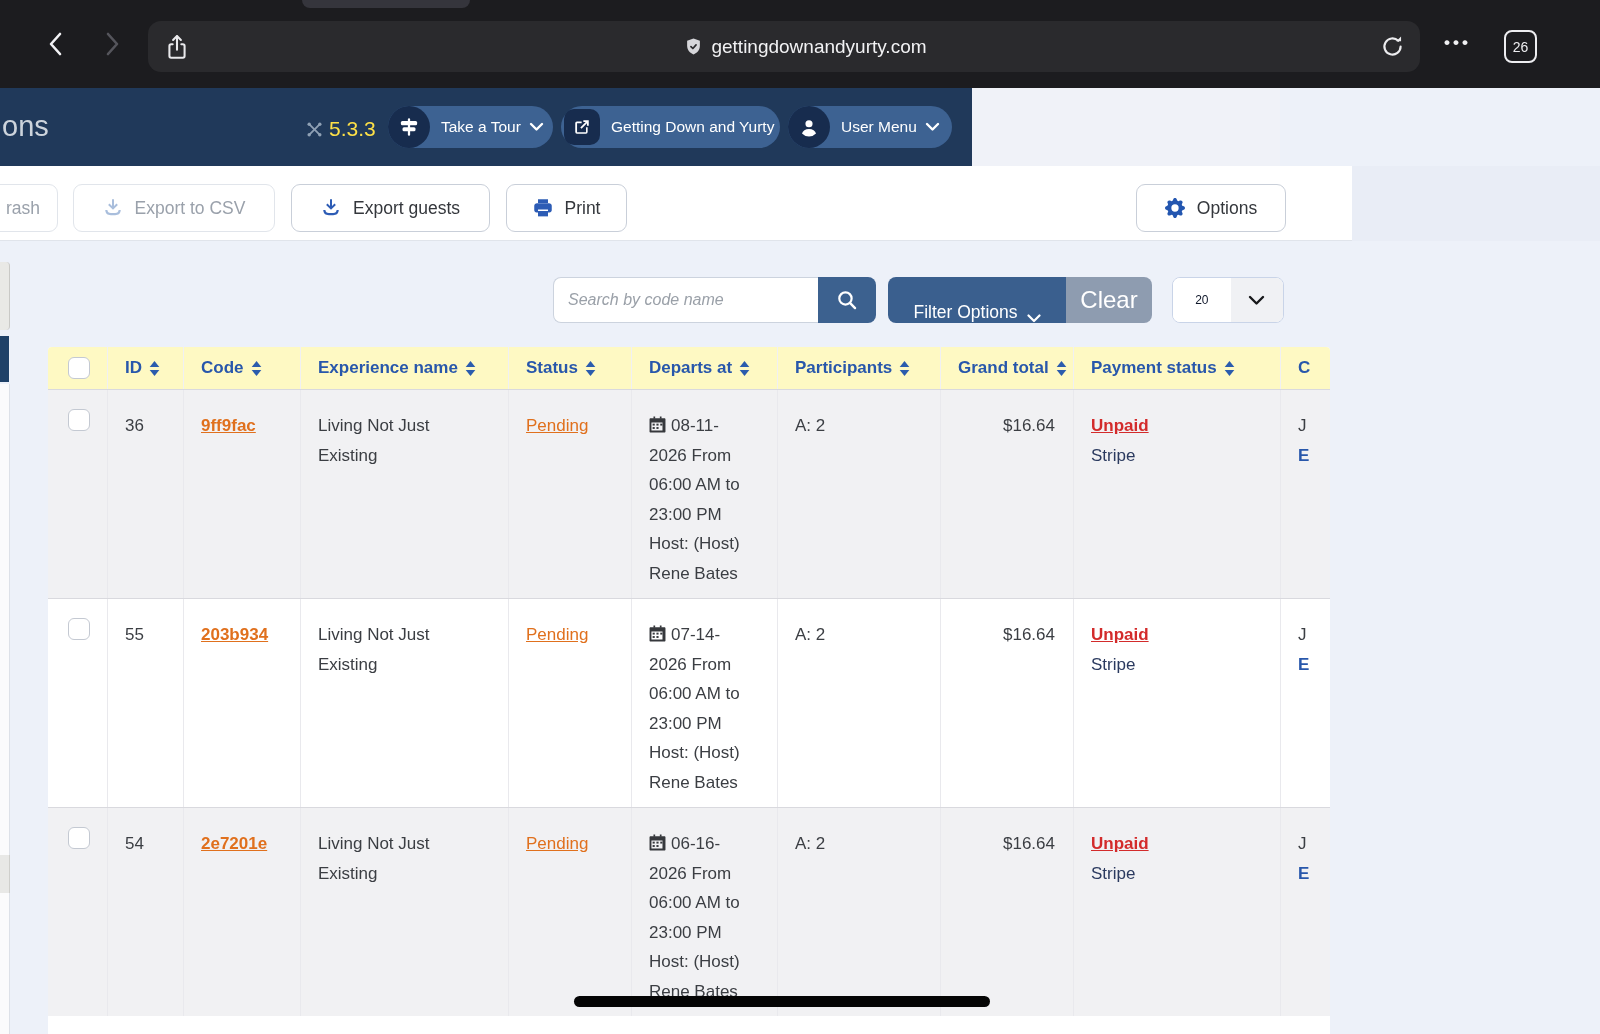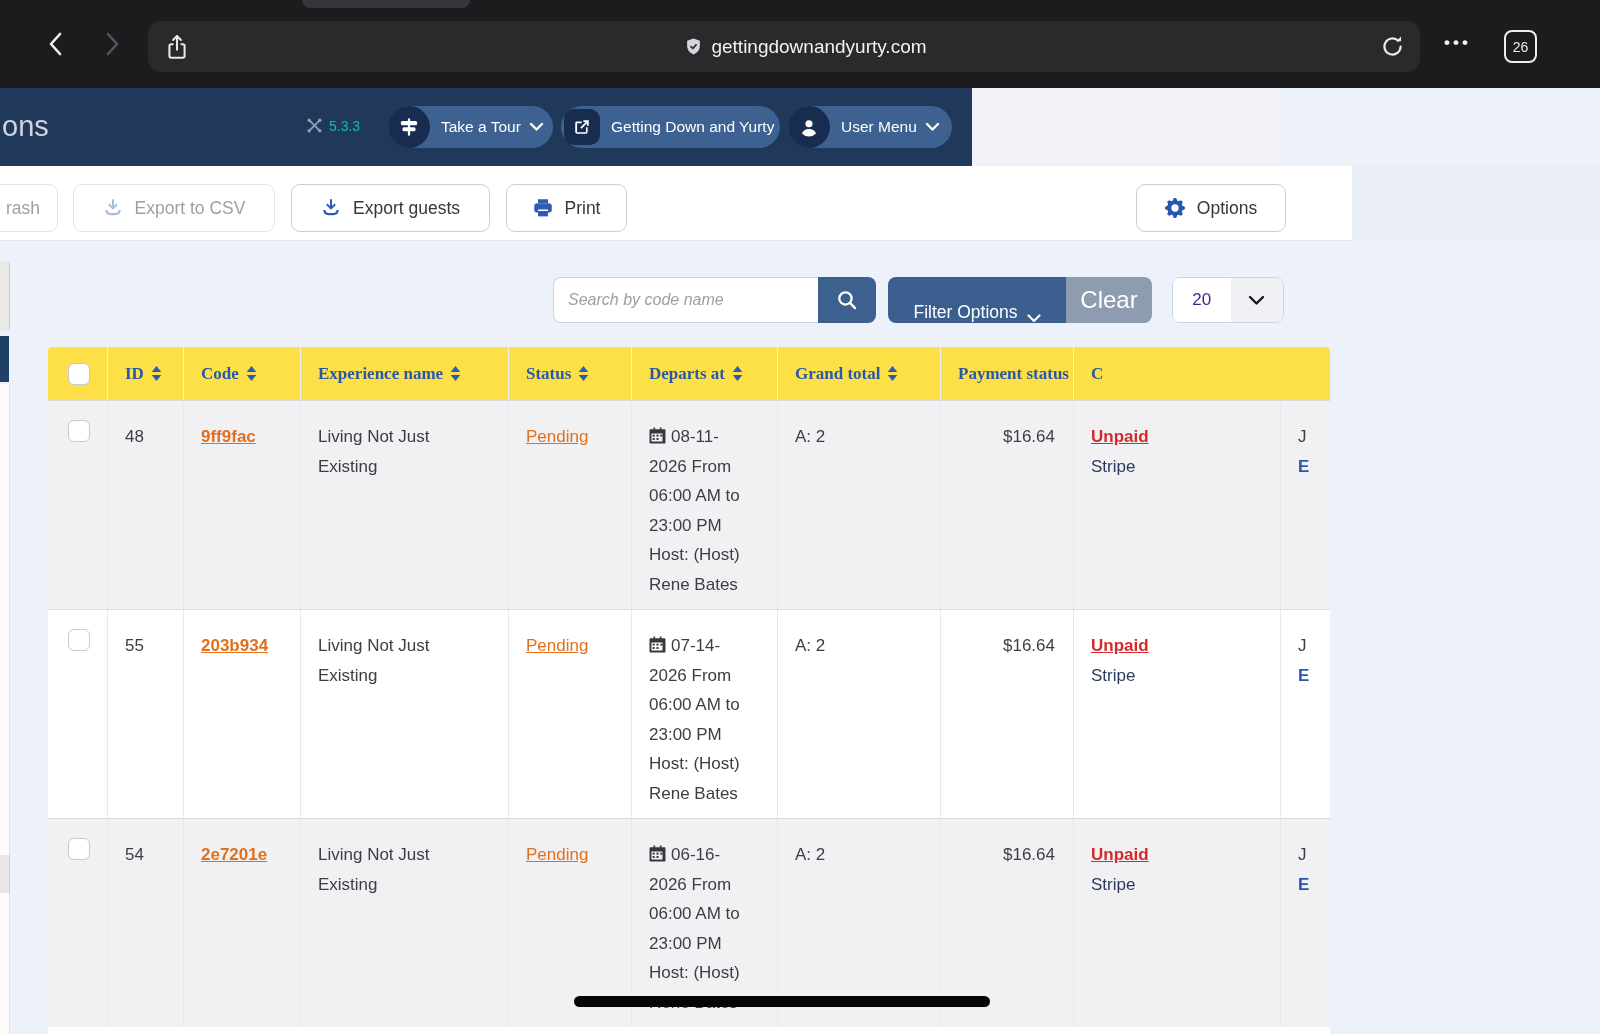--- a/index.html
+++ b/index.html
@@ -21,7 +21,7 @@
   #appband { position:absolute; left:0; top:88px; width:1280px; height:78px; background:#f0f2f8; }
   #appheader { position:absolute; left:0; top:0; width:972px; height:78px; background:#20395a; color:#fff; }
   #title-frag { position:absolute; left:2px; top:22px; font-size:29px; color:#cdd4dc; }
-  #version { position:absolute; left:306px; top:29px; display:flex; align-items:center; gap:6px; color:#14b8a6; font-size:14px; }
+  #version { position:absolute; left:306px; top:29px; display:flex; align-items:center; gap:6px; color:#fde047; font-size:21px; }
   .pill { position:absolute; top:18px; height:42px; background:#3d6292; border-radius:21px; display:flex; align-items:center; color:#fff; font-size:15.5px; cursor:pointer; }
   .pill .badge { width:42px; height:42px; border-radius:50%; background:#172c4e; display:flex; align-items:center; justify-content:center; flex:0 0 auto; }
   .pill .badge.square { width:36px; height:36px; border-radius:10px; margin-left:3px; }

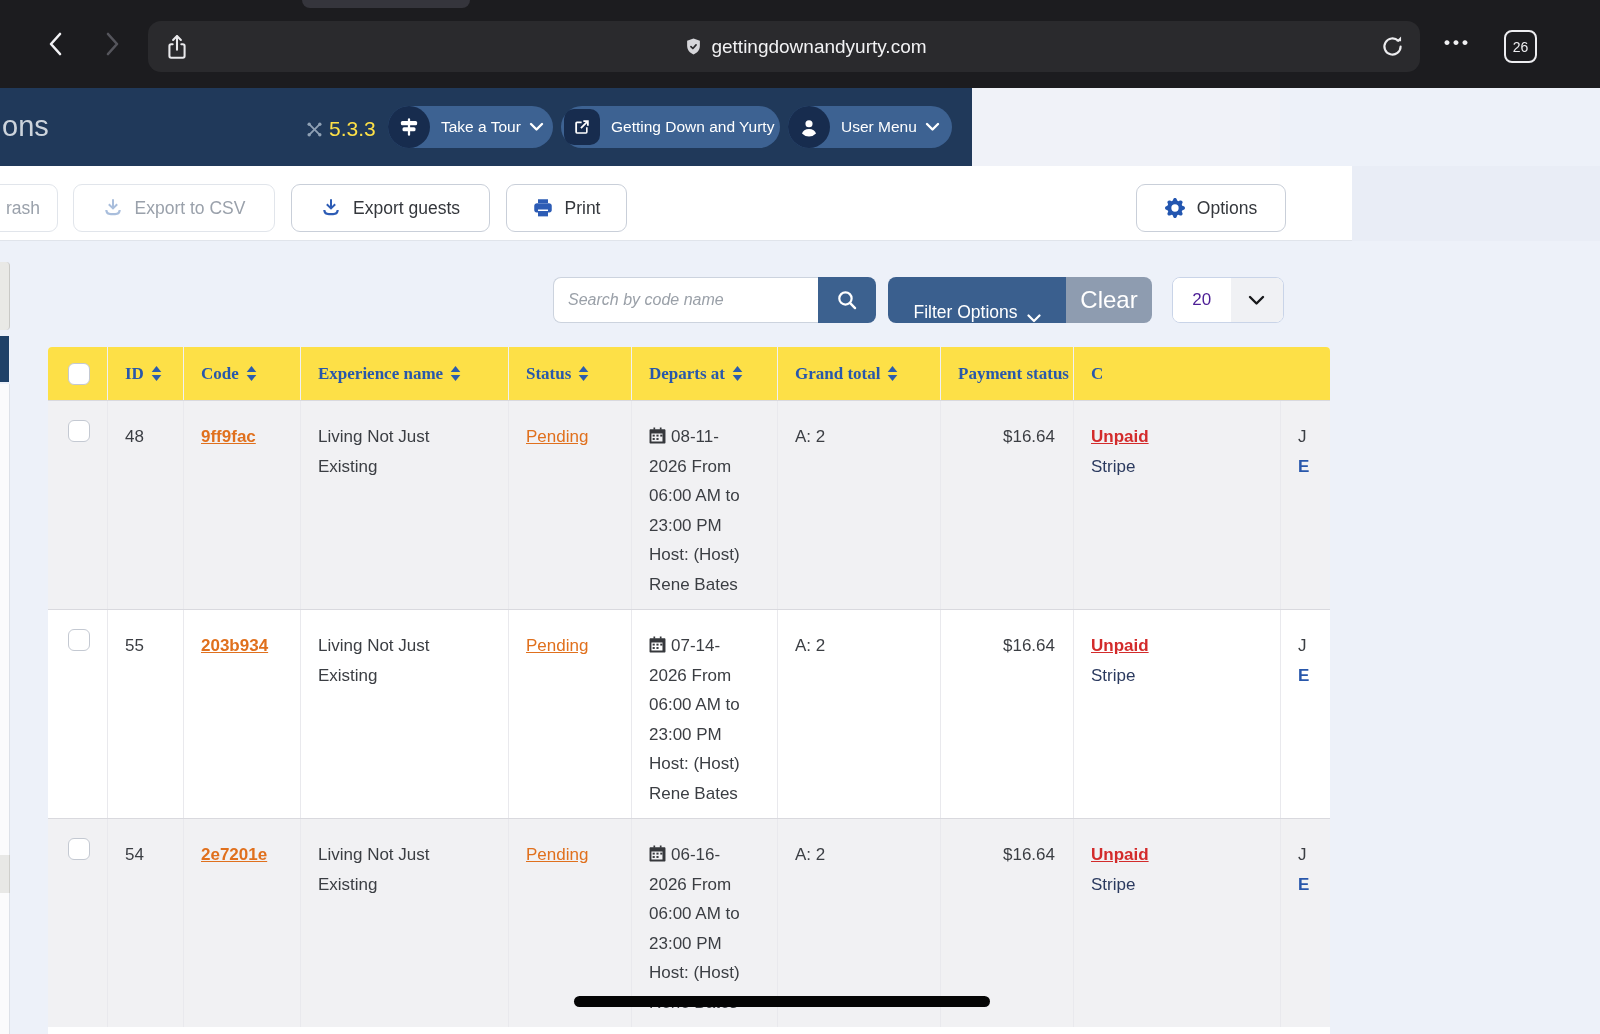--- a/index.html
+++ b/index.html
@@ -48,7 +48,7 @@
   #filter-btn { position:absolute; left:888px; top:36px; width:178px; height:46px; background:#3a5f8e; color:#fff; font-size:17.5px; border:none; border-radius:8px 0 0 8px; display:flex; align-items:flex-end; justify-content:center; gap:9px; cursor:pointer; }
   #clear-btn { position:absolute; left:1066px; top:36px; width:86px; height:46px; background:#8e9cb0; color:#fff; font-size:24px; border:none; border-radius:0 8px 8px 0; cursor:pointer; }
   #pagesize { position:absolute; left:1172px; top:36px; width:112px; height:46px; background:#fff; border:1px solid #c9d4e8; border-radius:8px; display:flex; overflow:hidden; cursor:pointer; }
-  #pagesize .val { flex:1.1; display:flex; align-items:center; justify-content:center; font-size:17px; color:#4c1d95; background:#fff; }
+  #pagesize .val { flex:1.1; display:flex; align-items:center; justify-content:center; font-size:12px; color:#0f172a; background:#fff; }
   #pagesize .arrow { flex:1; display:flex; align-items:center; justify-content:center; background:#f0f1f4; }
 
   

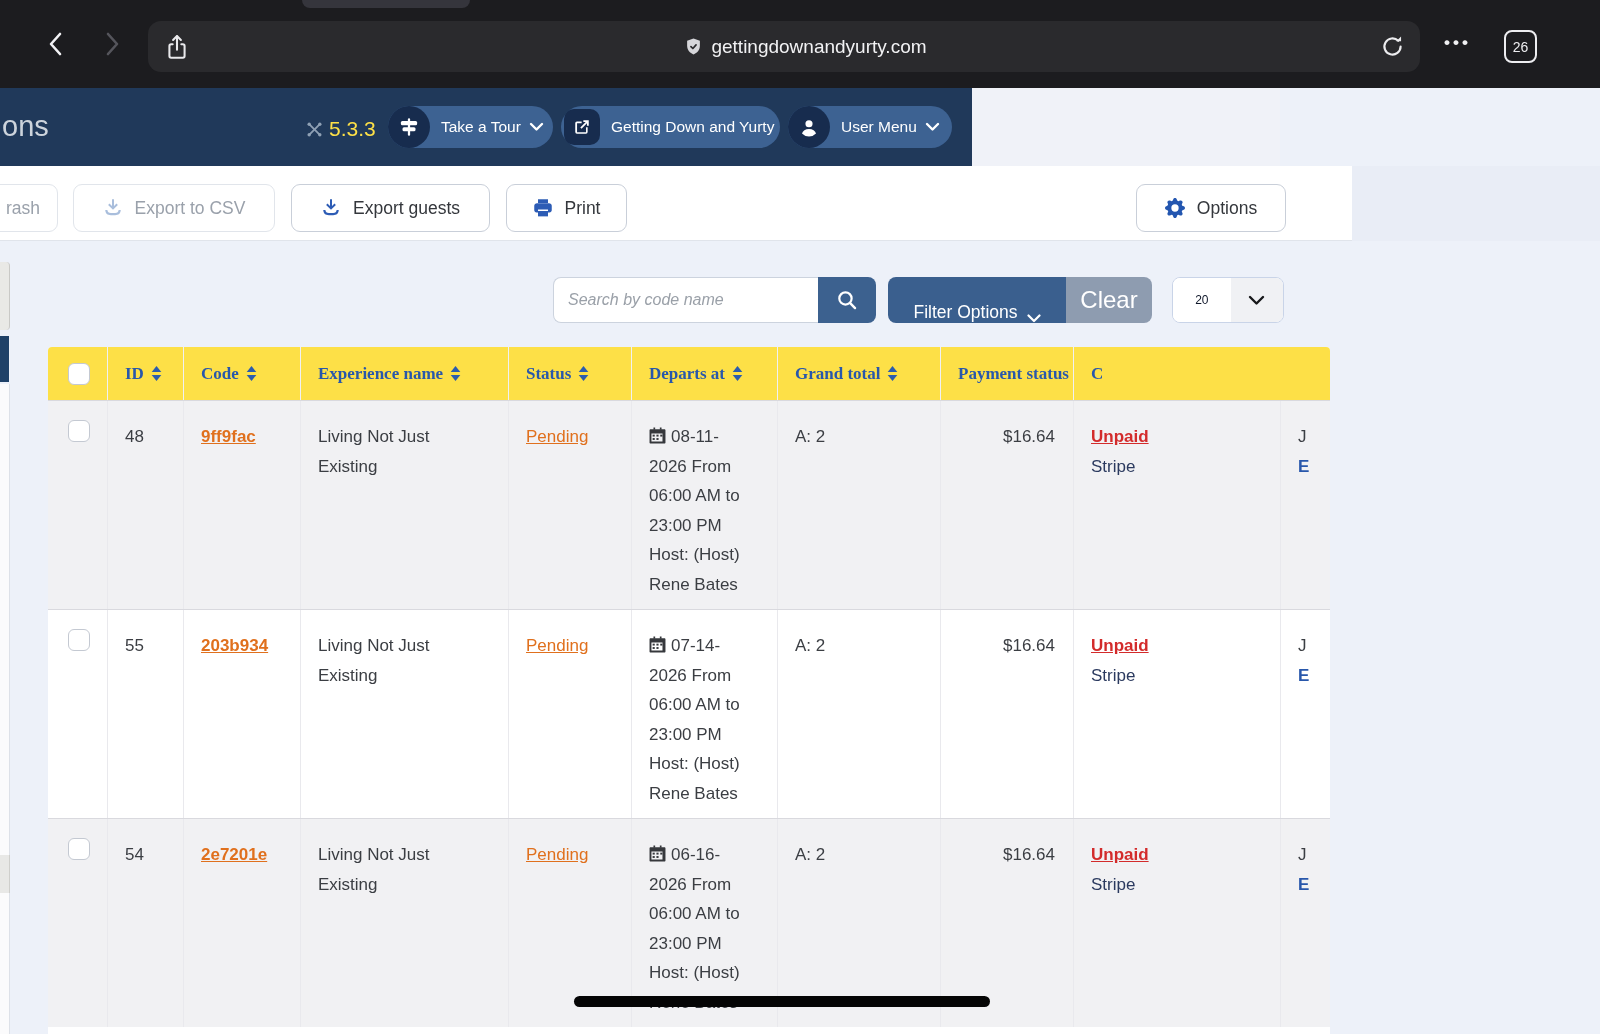--- a/index.html
+++ b/index.html
@@ -54,7 +54,7 @@
   
   #tablecard { position:absolute; left:48px; top:106px; width:1282px; height:687px; background:#fff; border-radius:4px 4px 0 0; overflow:hidden; }
   .grid { display:grid; grid-template-columns:59px 76px 117px 208px 123px 146px 163px 133px 207px 50px; }
-  #thead { height:53px; align-items:center; background:#fde047;font-family:Liberation Serif, serif; }
+  #thead { height:42px; align-items:center; background:#fef9c3; }
   #thead .th { display:flex; align-items:center; gap:7px; font-size:17px; font-weight:bold; color:#2857ab; padding-left:17px; white-space:nowrap; border-left:1px solid #f0f0f3; height:100%; }
   #thead .th:first-child { border-left:none; }
   .row { border-top:1px solid #d9d9de; }

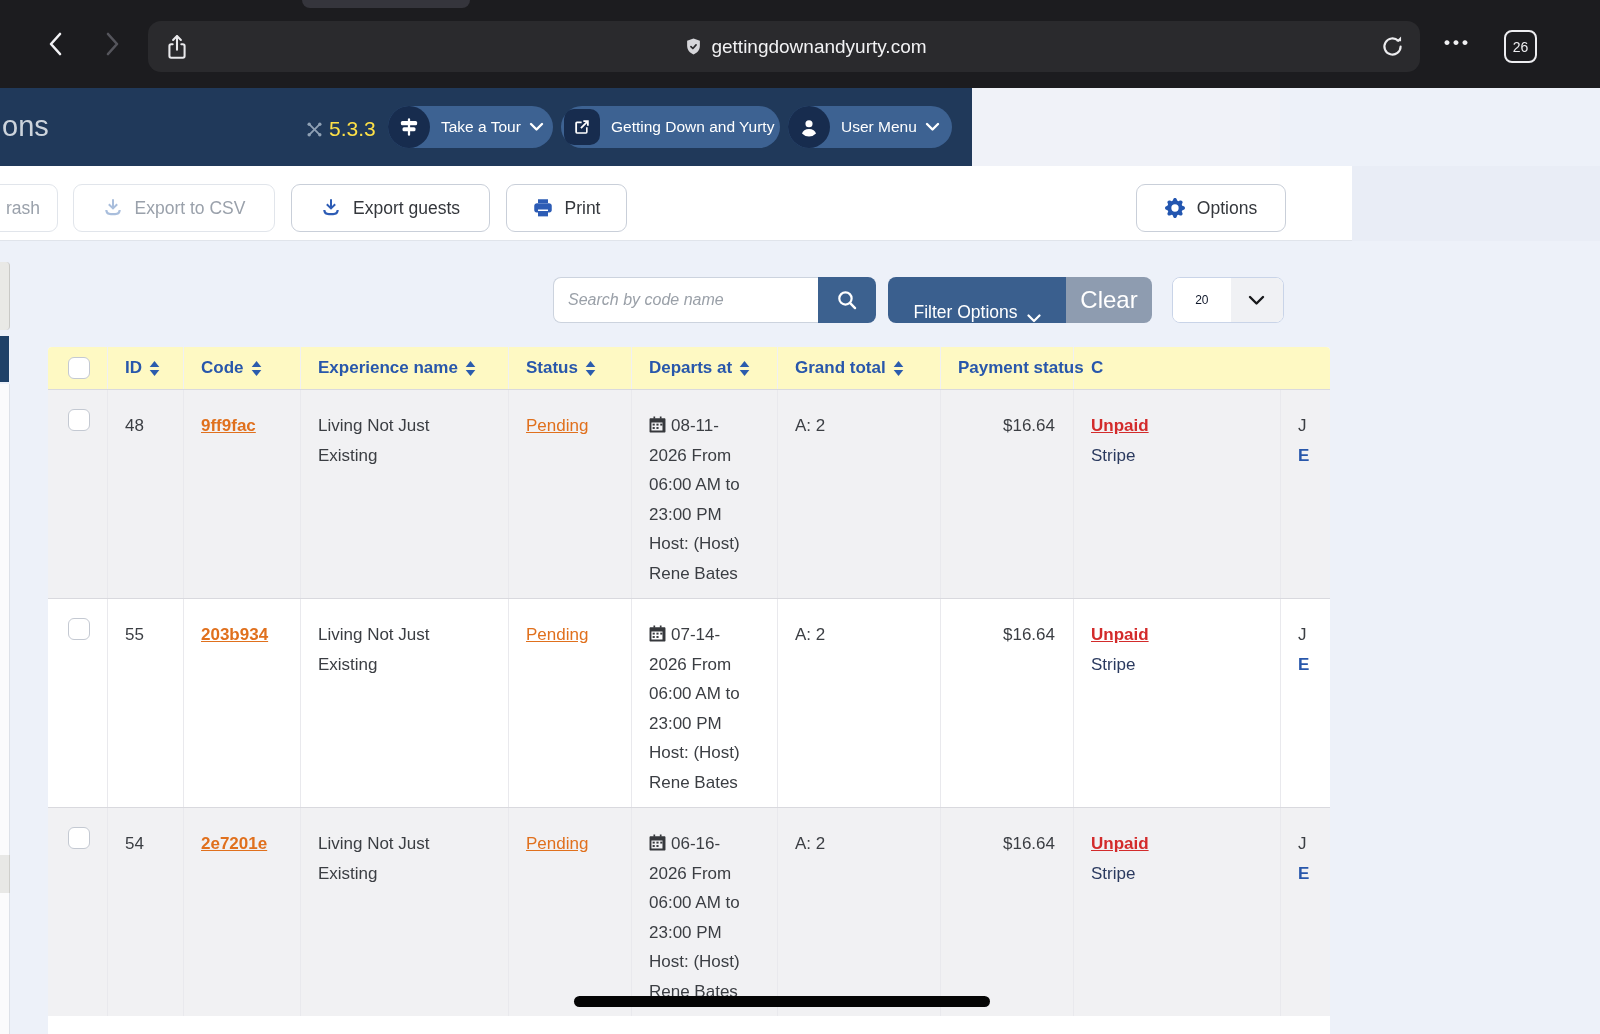--- a/index.html
+++ b/index.html
@@ -307,6 +307,13 @@
     </svg>
   </div>
 
+  <div class="th">
+    <span>Participants</span>
+    <svg class="sorticon" width="11" height="15" viewBox="0 0 11 15" fill="#2b5cad">
+      <path d="M5.5 0 L10.3 6 H0.7 Z"></path>
+            <path d="M5.5 15 L10.3 9 H0.7 Z"></path>
+    </svg>
+  </div>
 
   <div class="th">
     <span>Grand total</span>

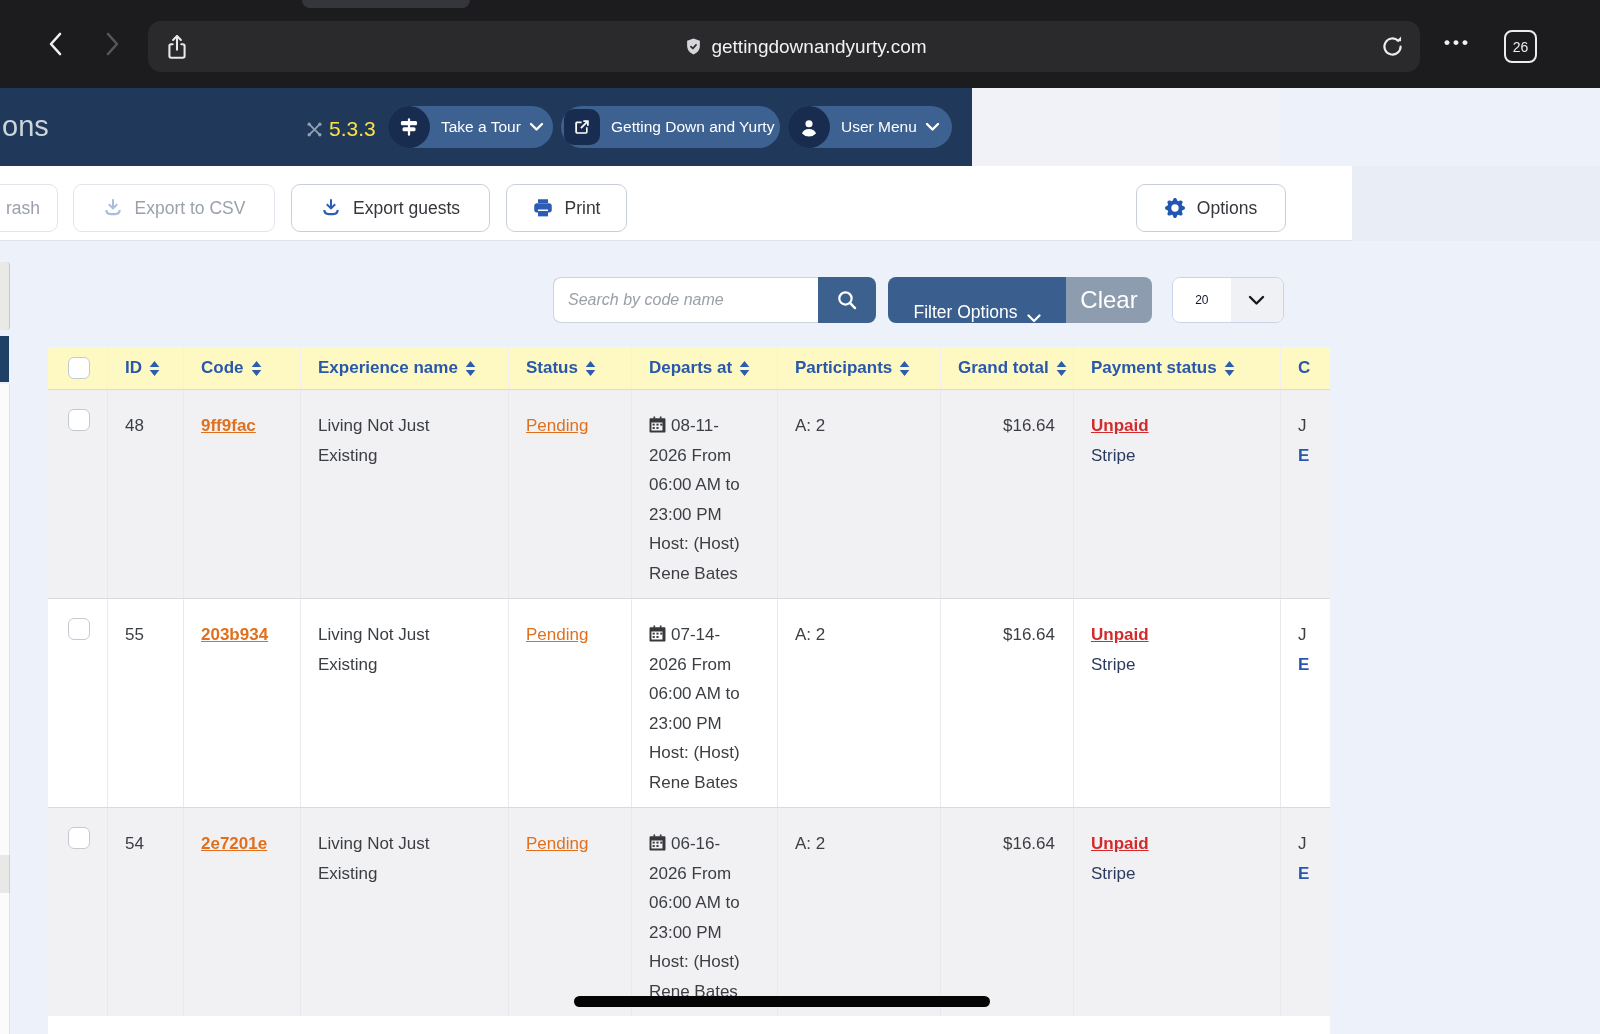--- a/index.html
+++ b/index.html
@@ -341,7 +341,7 @@
     <div class="cell cb">
             <div class="checkbox"></div>
           </div>
-    <div class="cell"><span>48</span></div>
+    <div class="cell"><span>36</span></div>
     <div class="cell"><a class="code-link" href="#">9ff9fac</a></div>
     <div class="cell"><span>Living Not Just Existing</span></div>
     <div class="cell"><a class="status-link" href="#">Pending</a></div>

